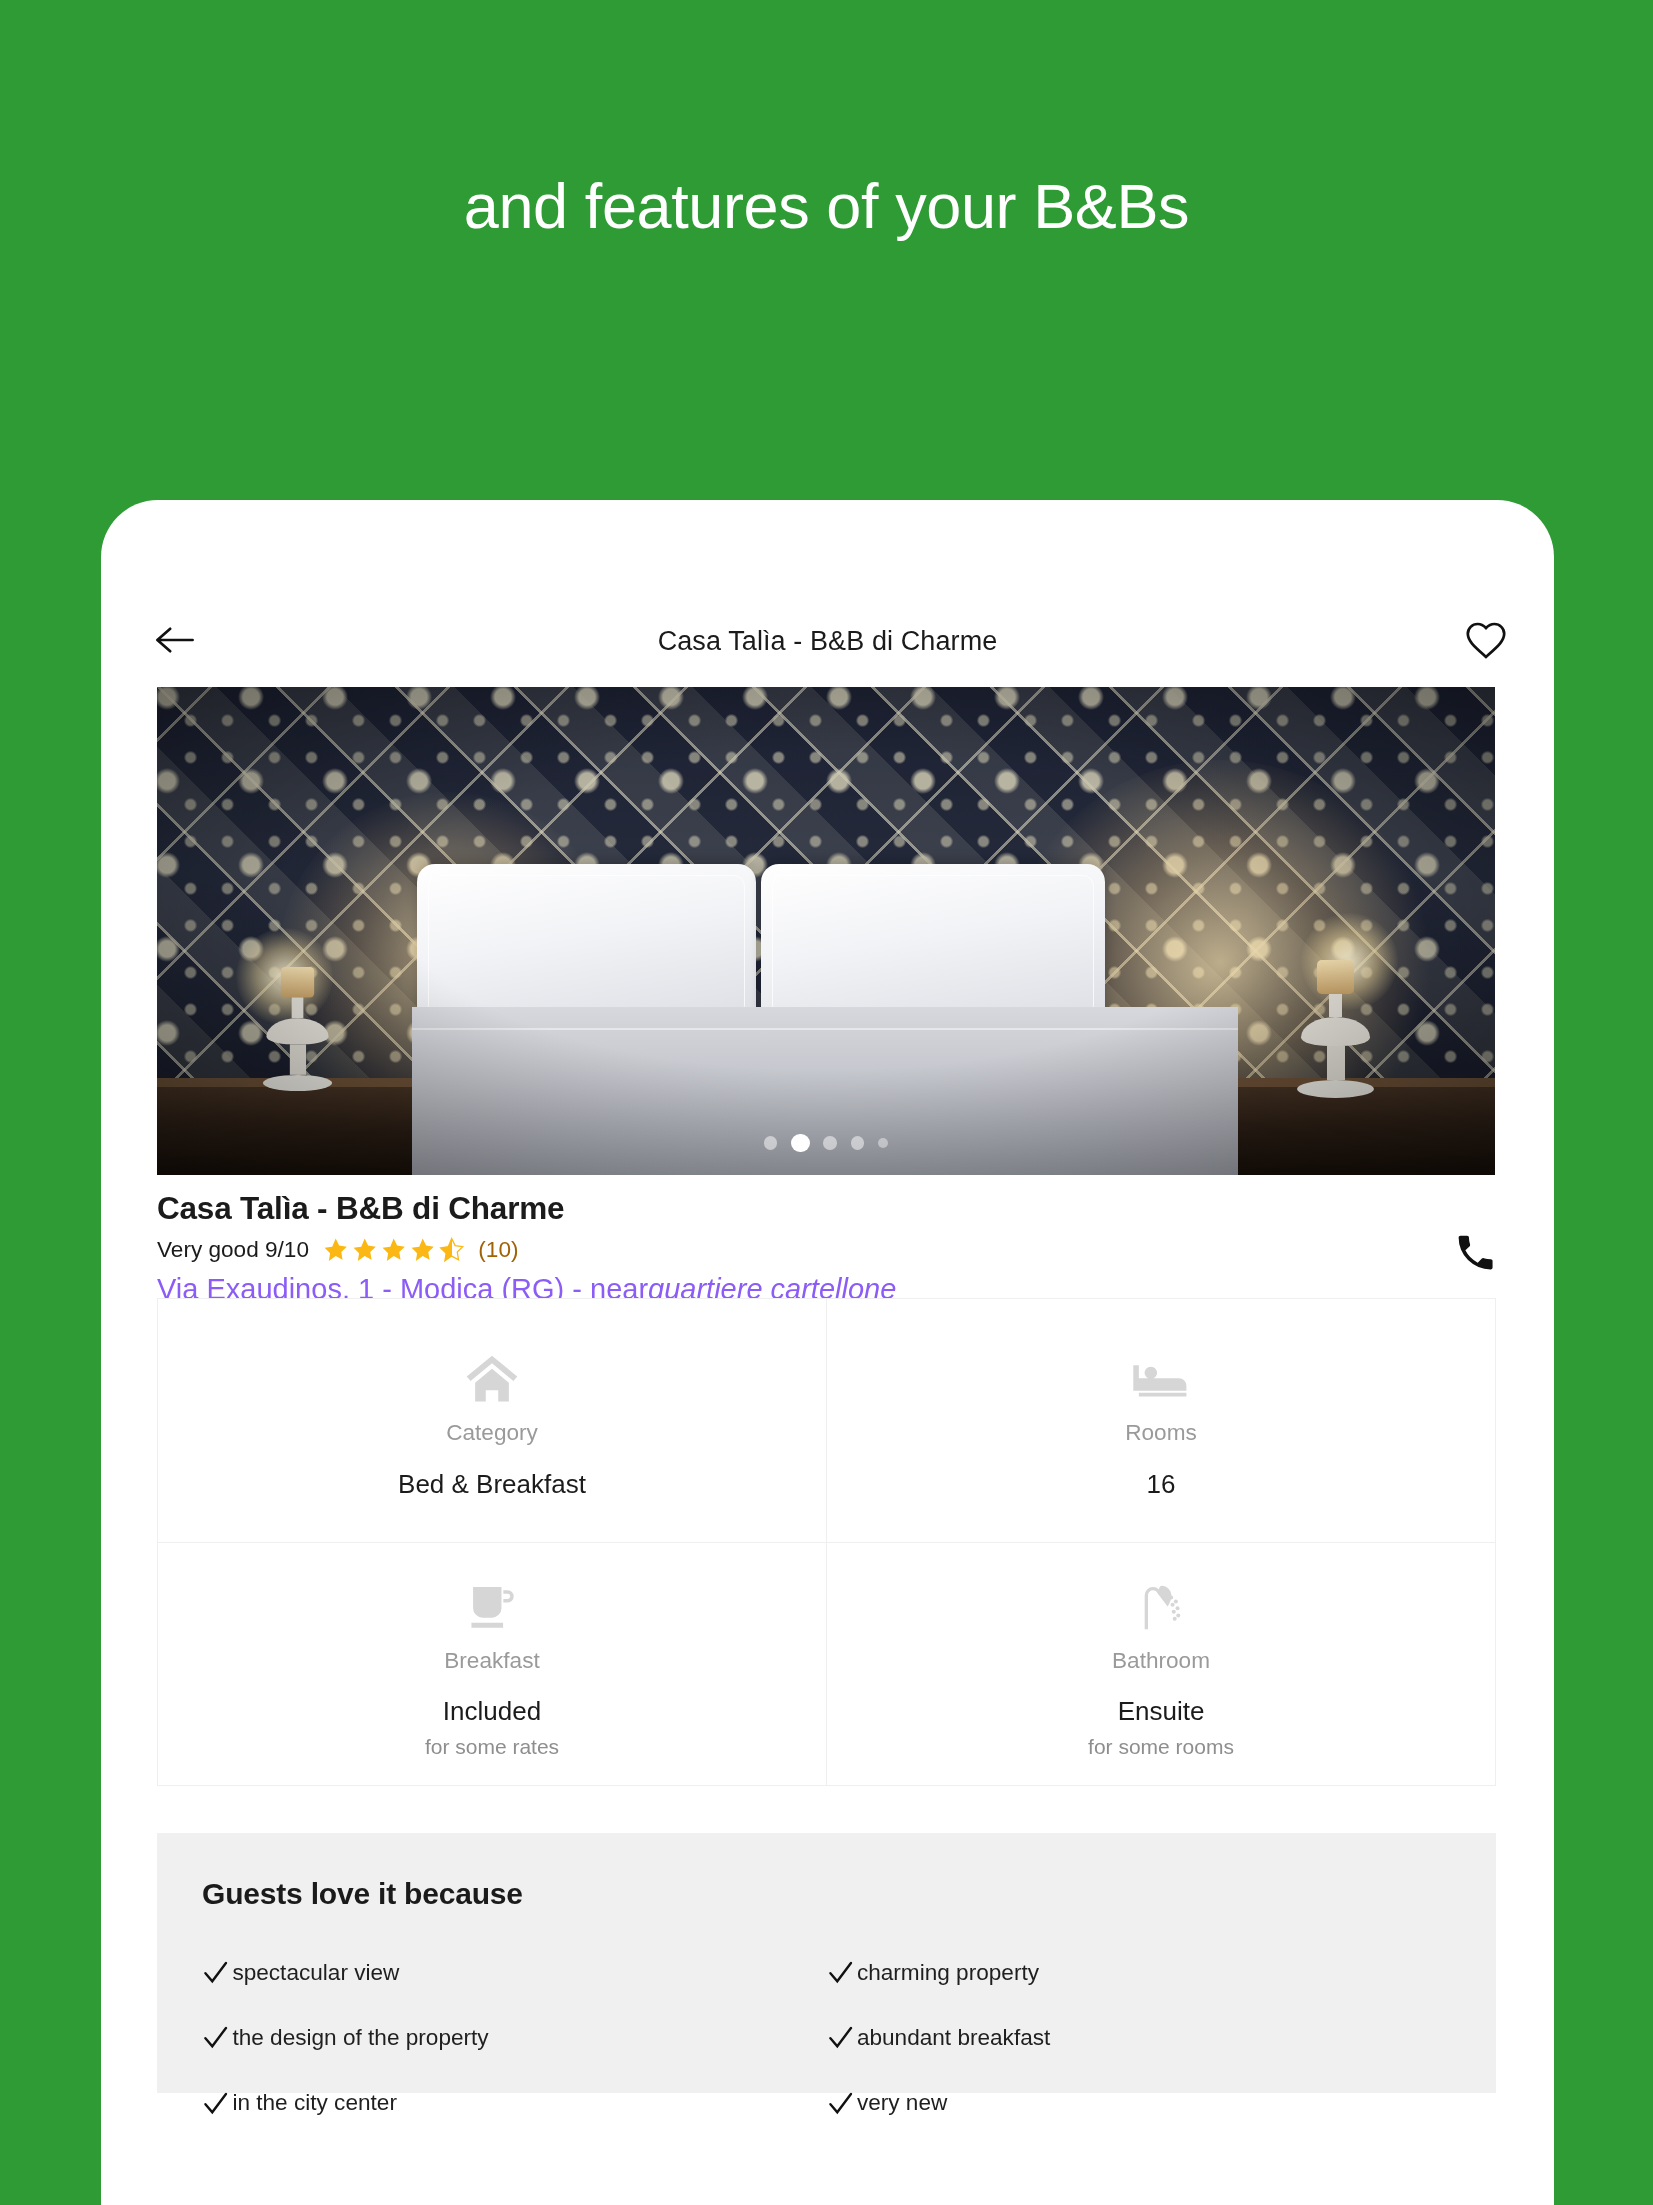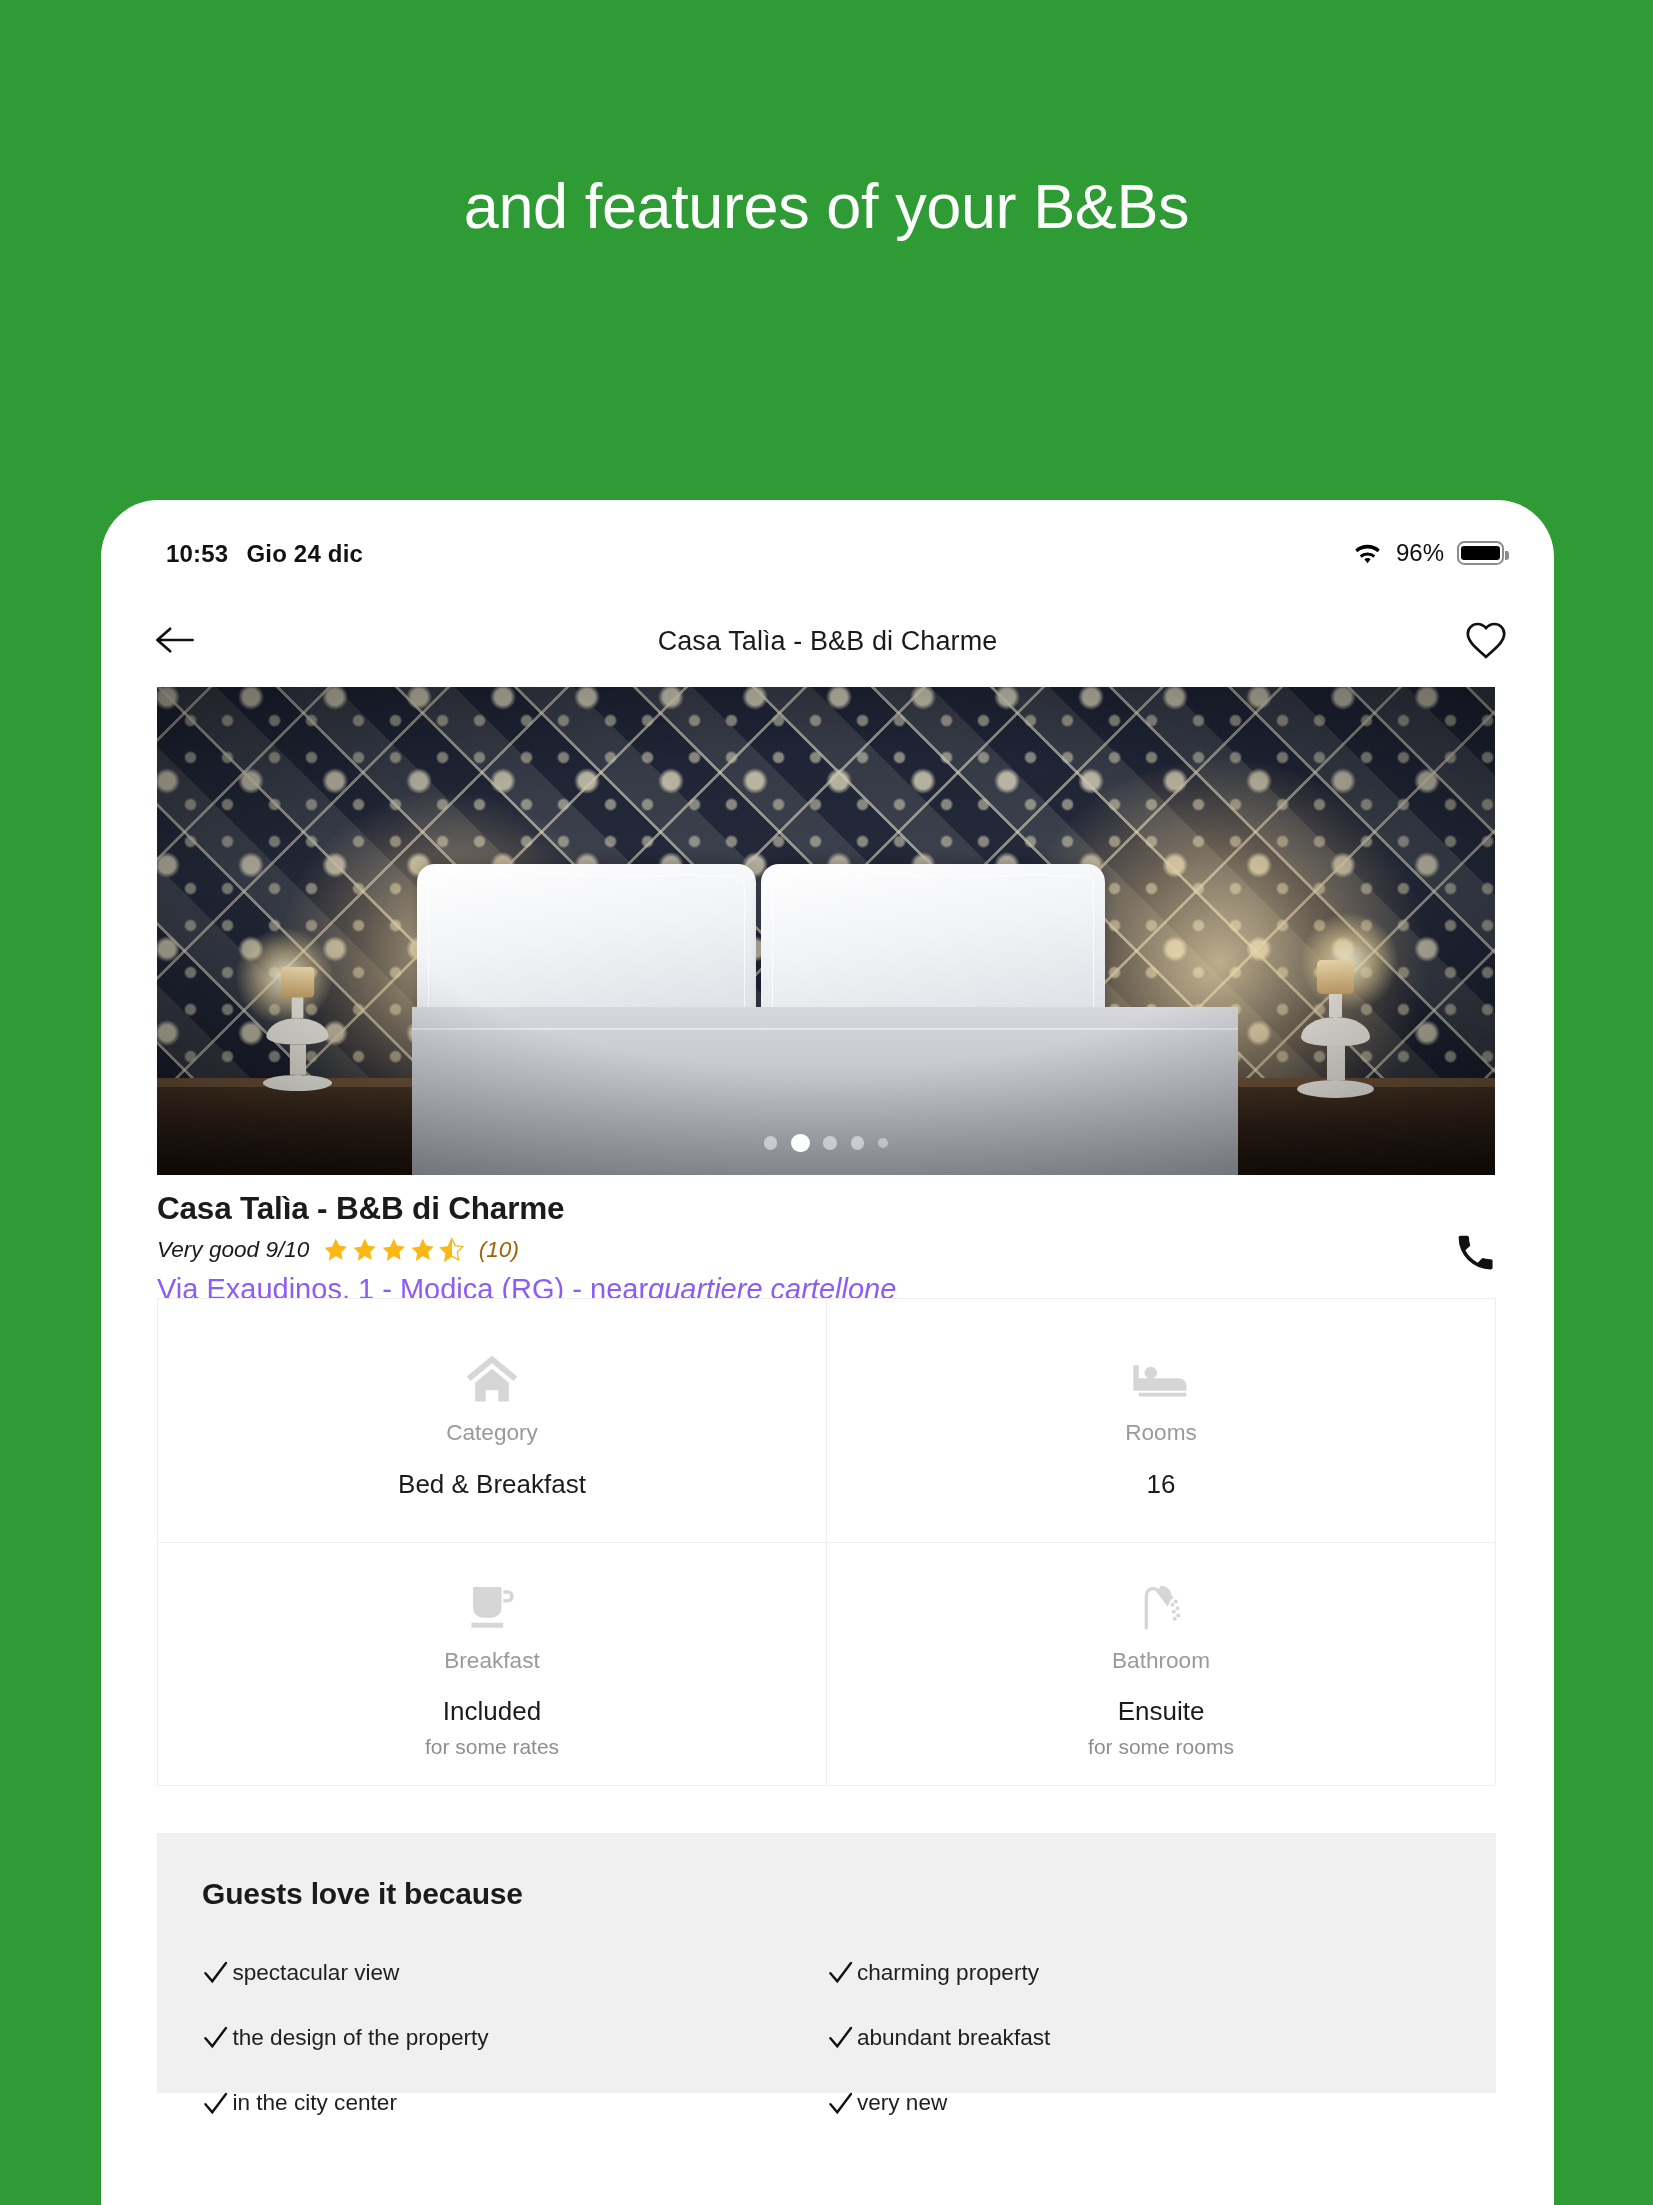--- a/index.html
+++ b/index.html
@@ -200,23 +200,6 @@
 
   <div class="device">
 
-    <div class="statusbar">
-      <div class="sb-left">
-        <span>10:53</span>
-        <span>Gio 24 dic</span>
-      </div>
-      <div class="sb-right">
-        <span>
-          <svg class="wifi-ic" viewBox="0 0 24 20">
-              <path fill="#000" d="M12 18.5l2.6-3.2a4 4 0 0 0-5.2 0L12 18.5zM12 12.1c1.9 0 3.6.7 4.9 1.8l1.6-2a10 10 0 0 0-13 0l1.6 2a7.4 7.4 0 0 1 4.9-1.8zM12 6.2c3.2 0 6.2 1.2 8.5 3.1L22.2 7A15.3 15.3 0 0 0 12 3.2 15.3 15.3 0 0 0 1.8 7l1.7 2.3A13.2 13.2 0 0 1 12 6.2z"></path>
-            </svg>
-        </span>
-        <span class="sb-pct">96%</span>
-        <span class="batt">
-            <i></i>
-          </span>
-      </div>
-    </div>
 
     <div class="navbar">
       <div class="nav-back">

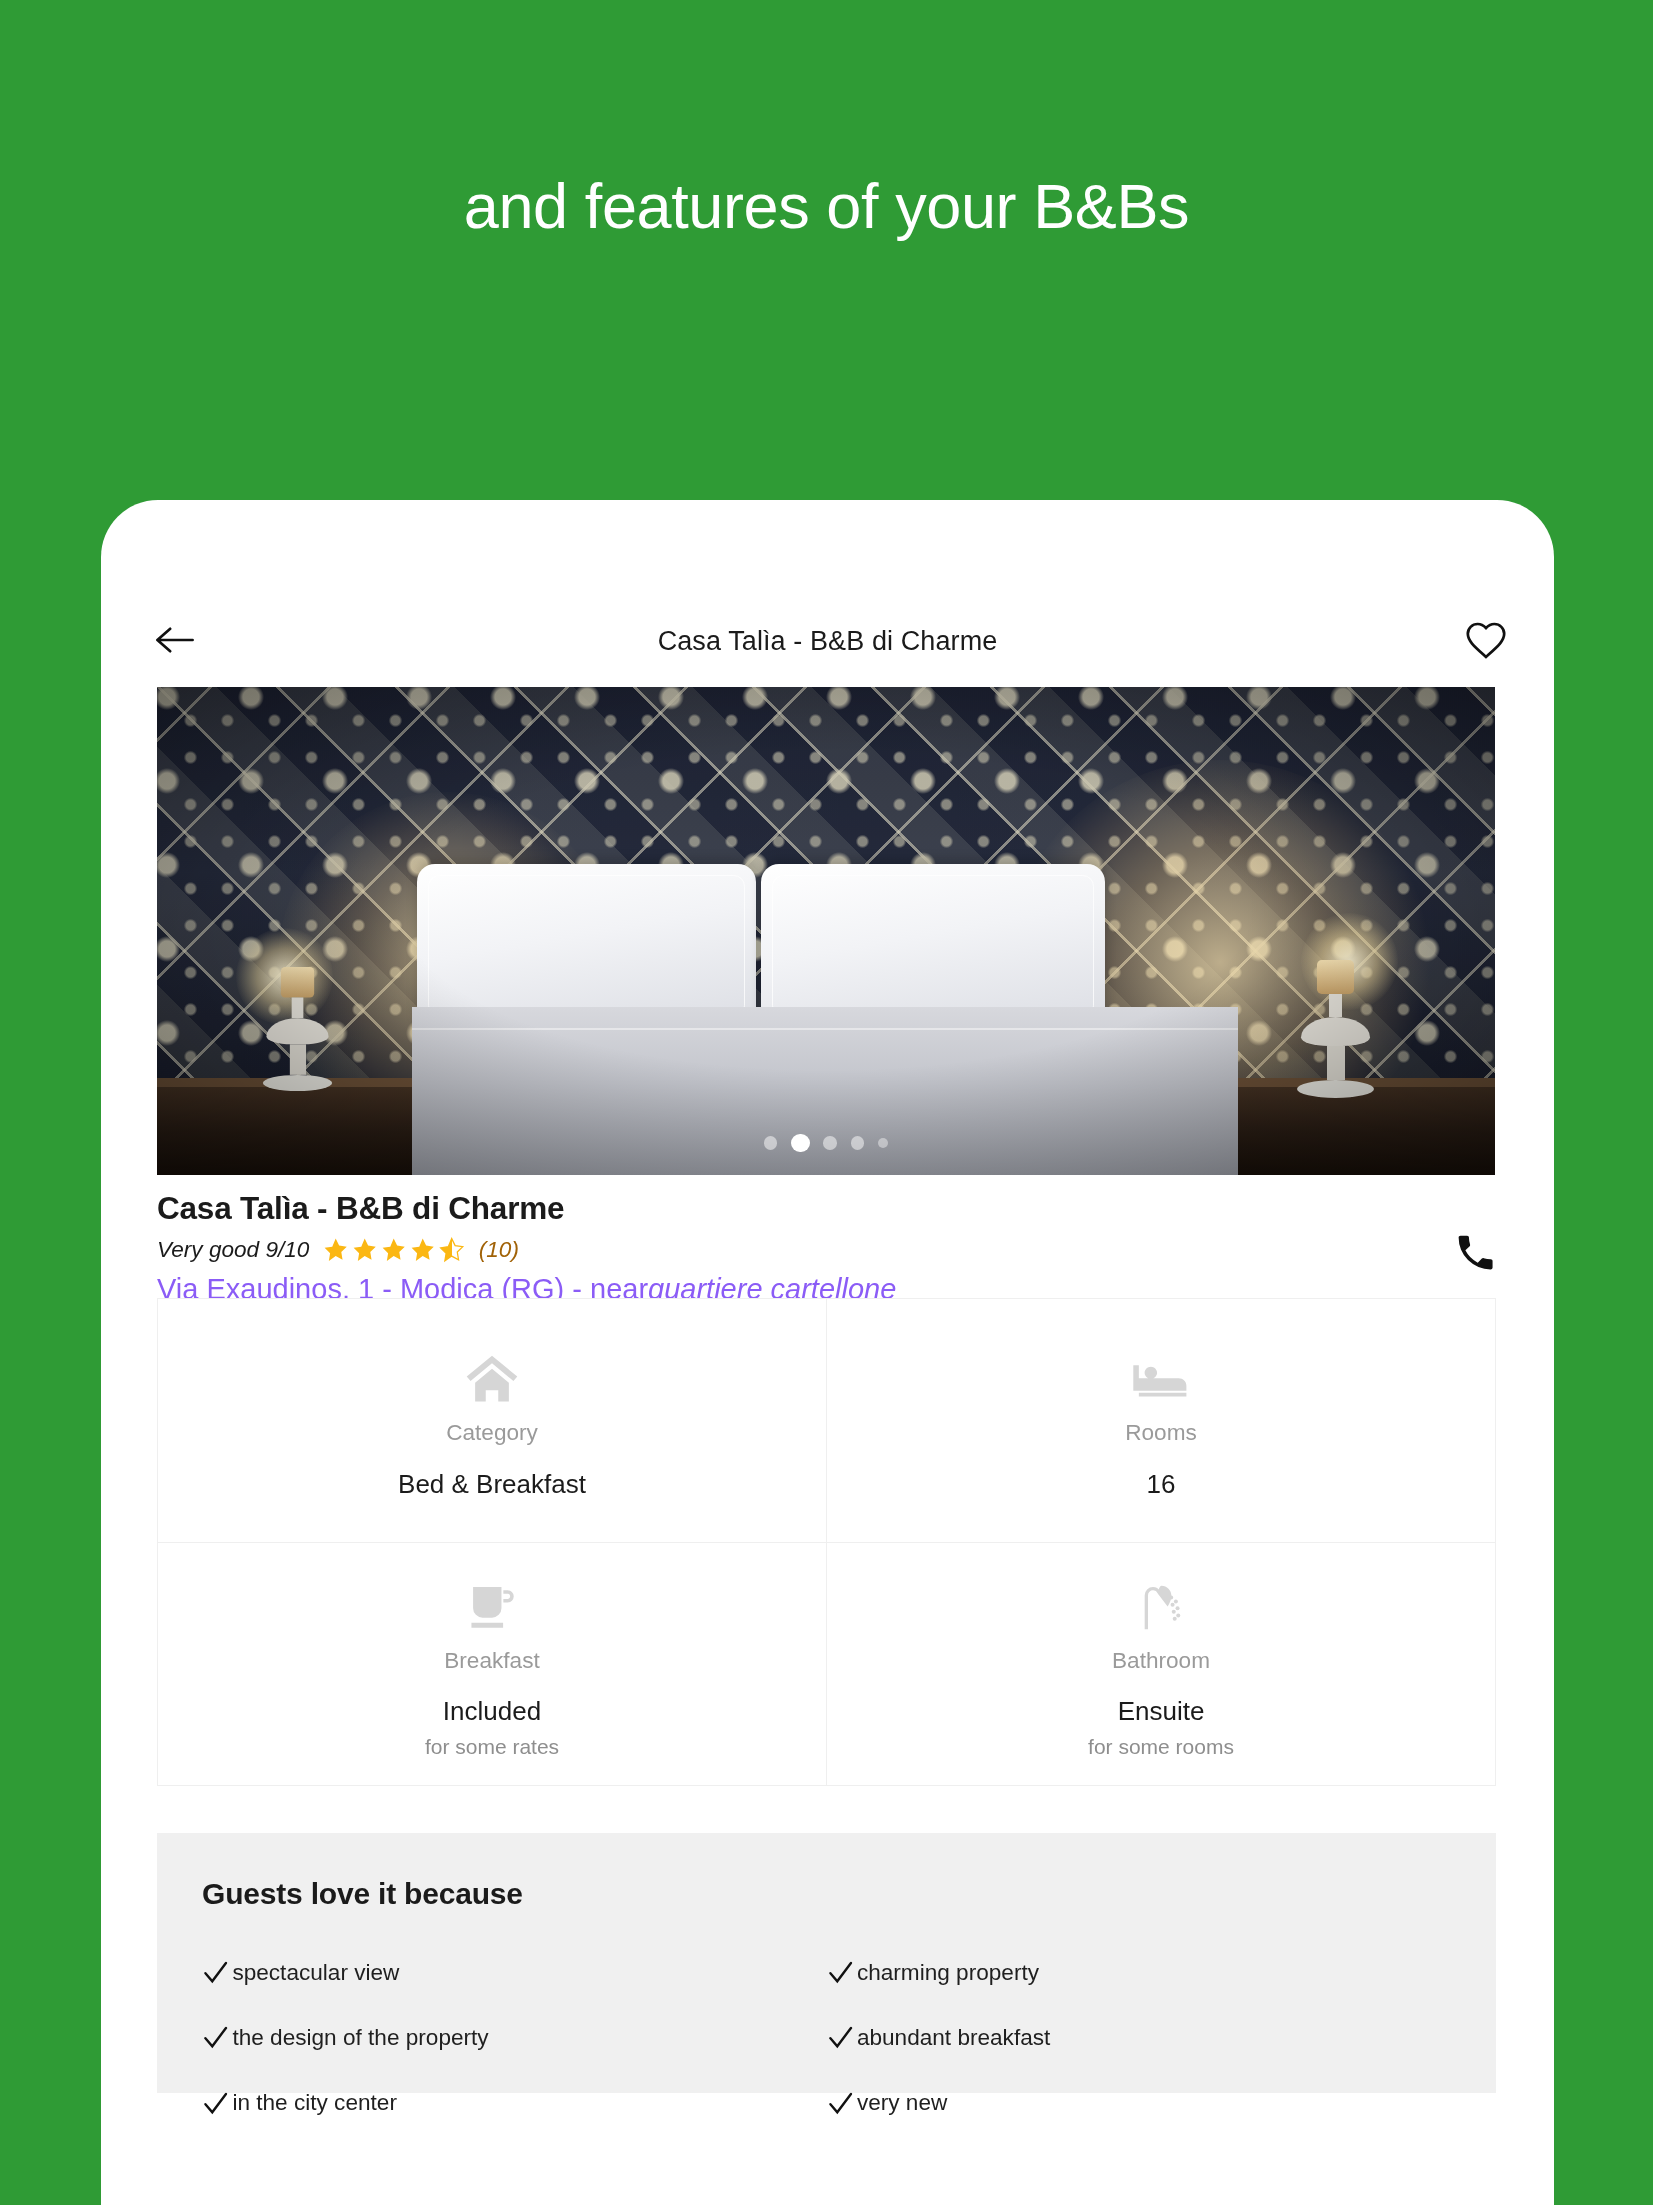--- a/index.html
+++ b/index.html
@@ -147,7 +147,7 @@
     position:absolute;left:56px;top:14.5px;
     font-size:31.5px;font-weight:700;color:#1b1b1b;letter-spacing:-0.2px;white-space:nowrap;
   }
-  .p-rating{position:absolute;left:56px;top:61px;display:flex;align-items:center;gap:13px;font-style:italic;}
+  .p-rating{position:absolute;left:56px;top:61px;display:flex;align-items:center;gap:13px;}
   .p-rating .score{font-size:22.6px;color:#1b1b1b;}
   .p-rating .count{font-size:22.6px;color:#a16207;}
   .stars{display:flex;align-items:center;gap:1.6px;}

